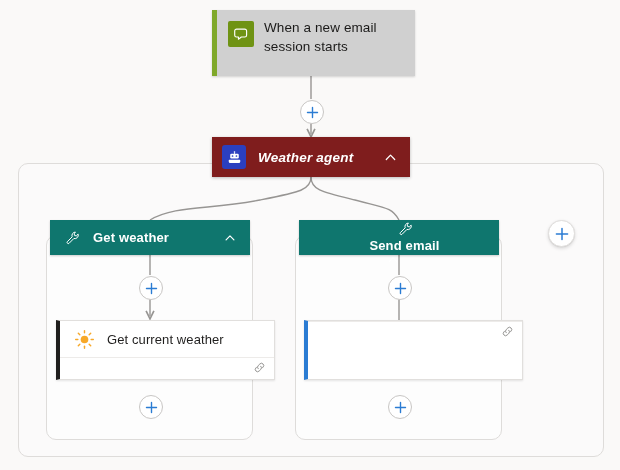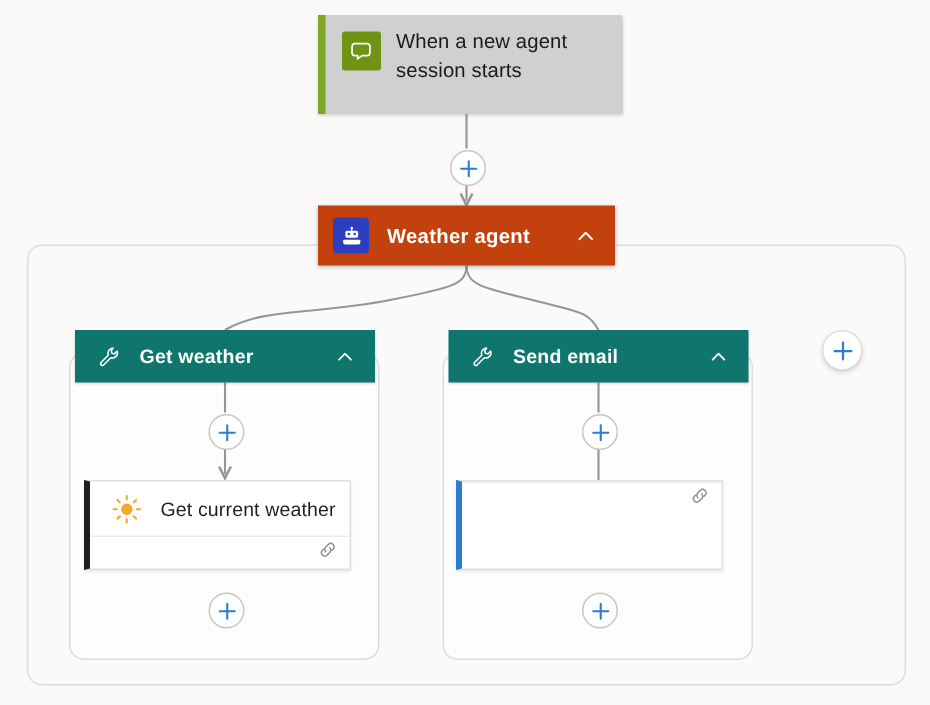--- a/index.html
+++ b/index.html
@@ -136,7 +136,7 @@
         <path d="M4.2,3.6 h9.6 a2.2,2.2 0 0 1 2.2,2.2 v5.0 a2.2,2.2 0 0 1 -2.2,2.2 h-4.0 l-3.4,2.6 v-2.6 h-2.2 a2.2,2.2 0 0 1 -2.2,-2.2 v-5.0 a2.2,2.2 0 0 1 2.2,-2.2 z" fill="none" stroke="#ffffff" stroke-width="1.35" stroke-linejoin="round"></path>
       </svg>
     </div>
-    <div class="ttl">When a new agent session starts</div>
+    <div class="ttl">When a new email session starts</div>
   </div>
 
   <div class="node agent">

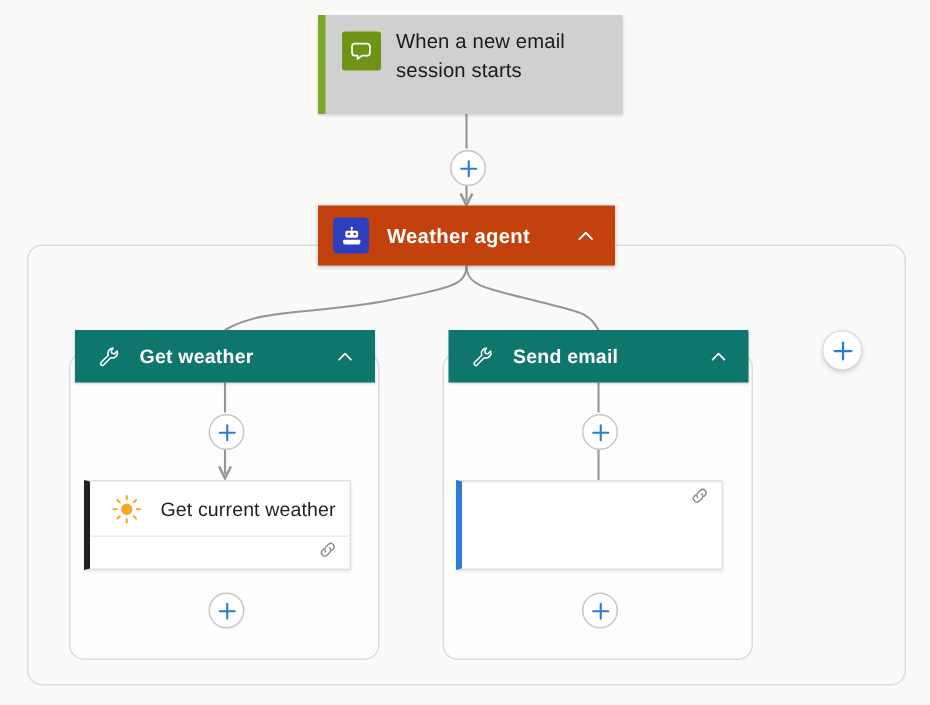--- a/index.html
+++ b/index.html
@@ -39,9 +39,10 @@
   
   .agent{
     left:212px;top:137px;width:198px;height:40px;
-    background:#c2410c;
+    background:#7f1d1d;
     display:flex;align-items:center;
     box-shadow:0 1px 3px rgba(0,0,0,.25);
+    font-style:italic;
   }
   .agent .ico{
     width:24px;height:24px;margin-left:10px;flex:0 0 auto;

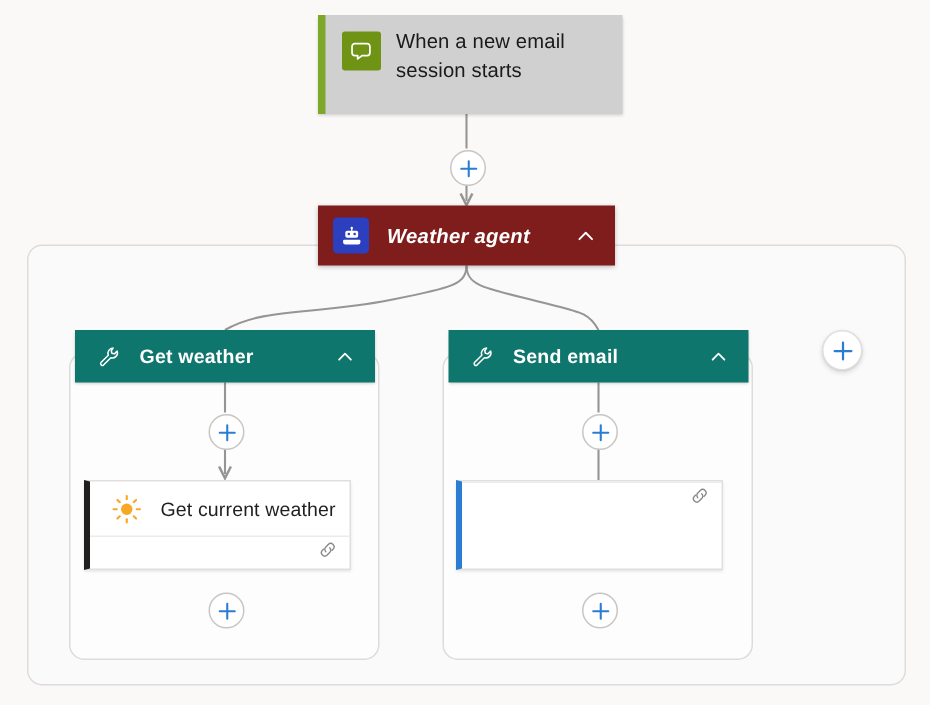--- a/index.html
+++ b/index.html
@@ -63,7 +63,7 @@
     box-shadow:0 1px 2px rgba(0,0,0,.2);
   }
   .tool.t1{left:50px;top:220px;}
-  .tool.t2{left:299px;top:220px;}
+  .tool.t2{left:299px;top:220px;flex-direction:column;}
   .tool .ico{width:18px;height:18px;margin-left:14px;flex:0 0 auto;display:flex;align-items:center;justify-content:center;}
   .tool .ttl{flex:1;margin-left:11px;color:#fff;font-size:13px;font-weight:bold;letter-spacing:.15px;}
   .tool .chev{margin-right:13px;display:flex;align-items:center;}

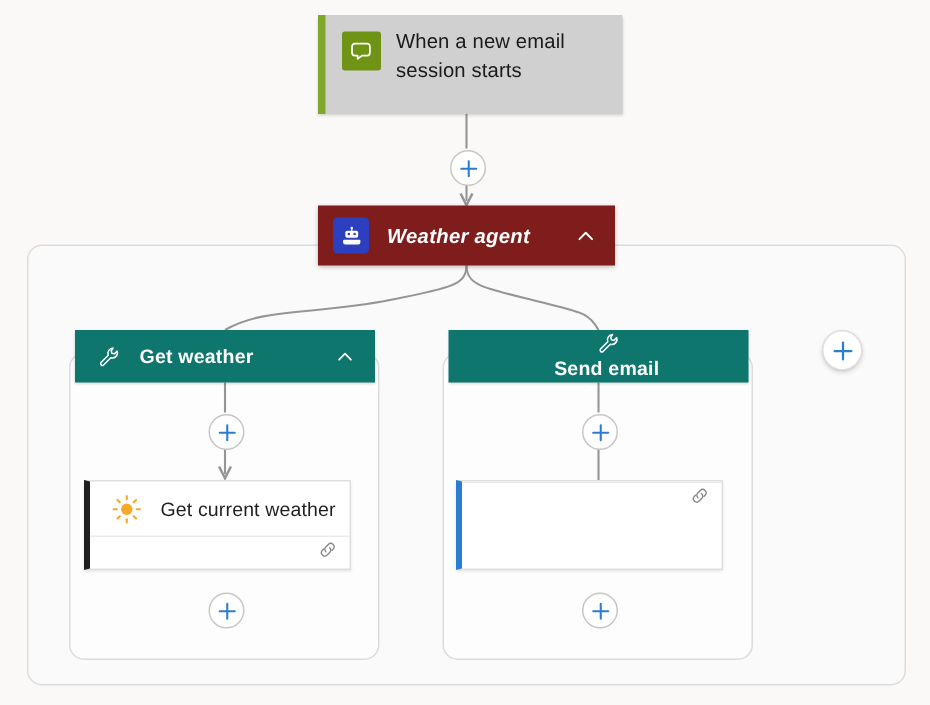--- a/index.html
+++ b/index.html
@@ -70,7 +70,7 @@
 
   
   .action{
-    width:178px;height:60px;background:#ffffff;
+    width:219px;height:60px;background:#ffffff;
     border:1px solid #e1dfdd;
     display:flex;flex-direction:column;
     box-shadow:0 1px 2px rgba(0,0,0,.10);

